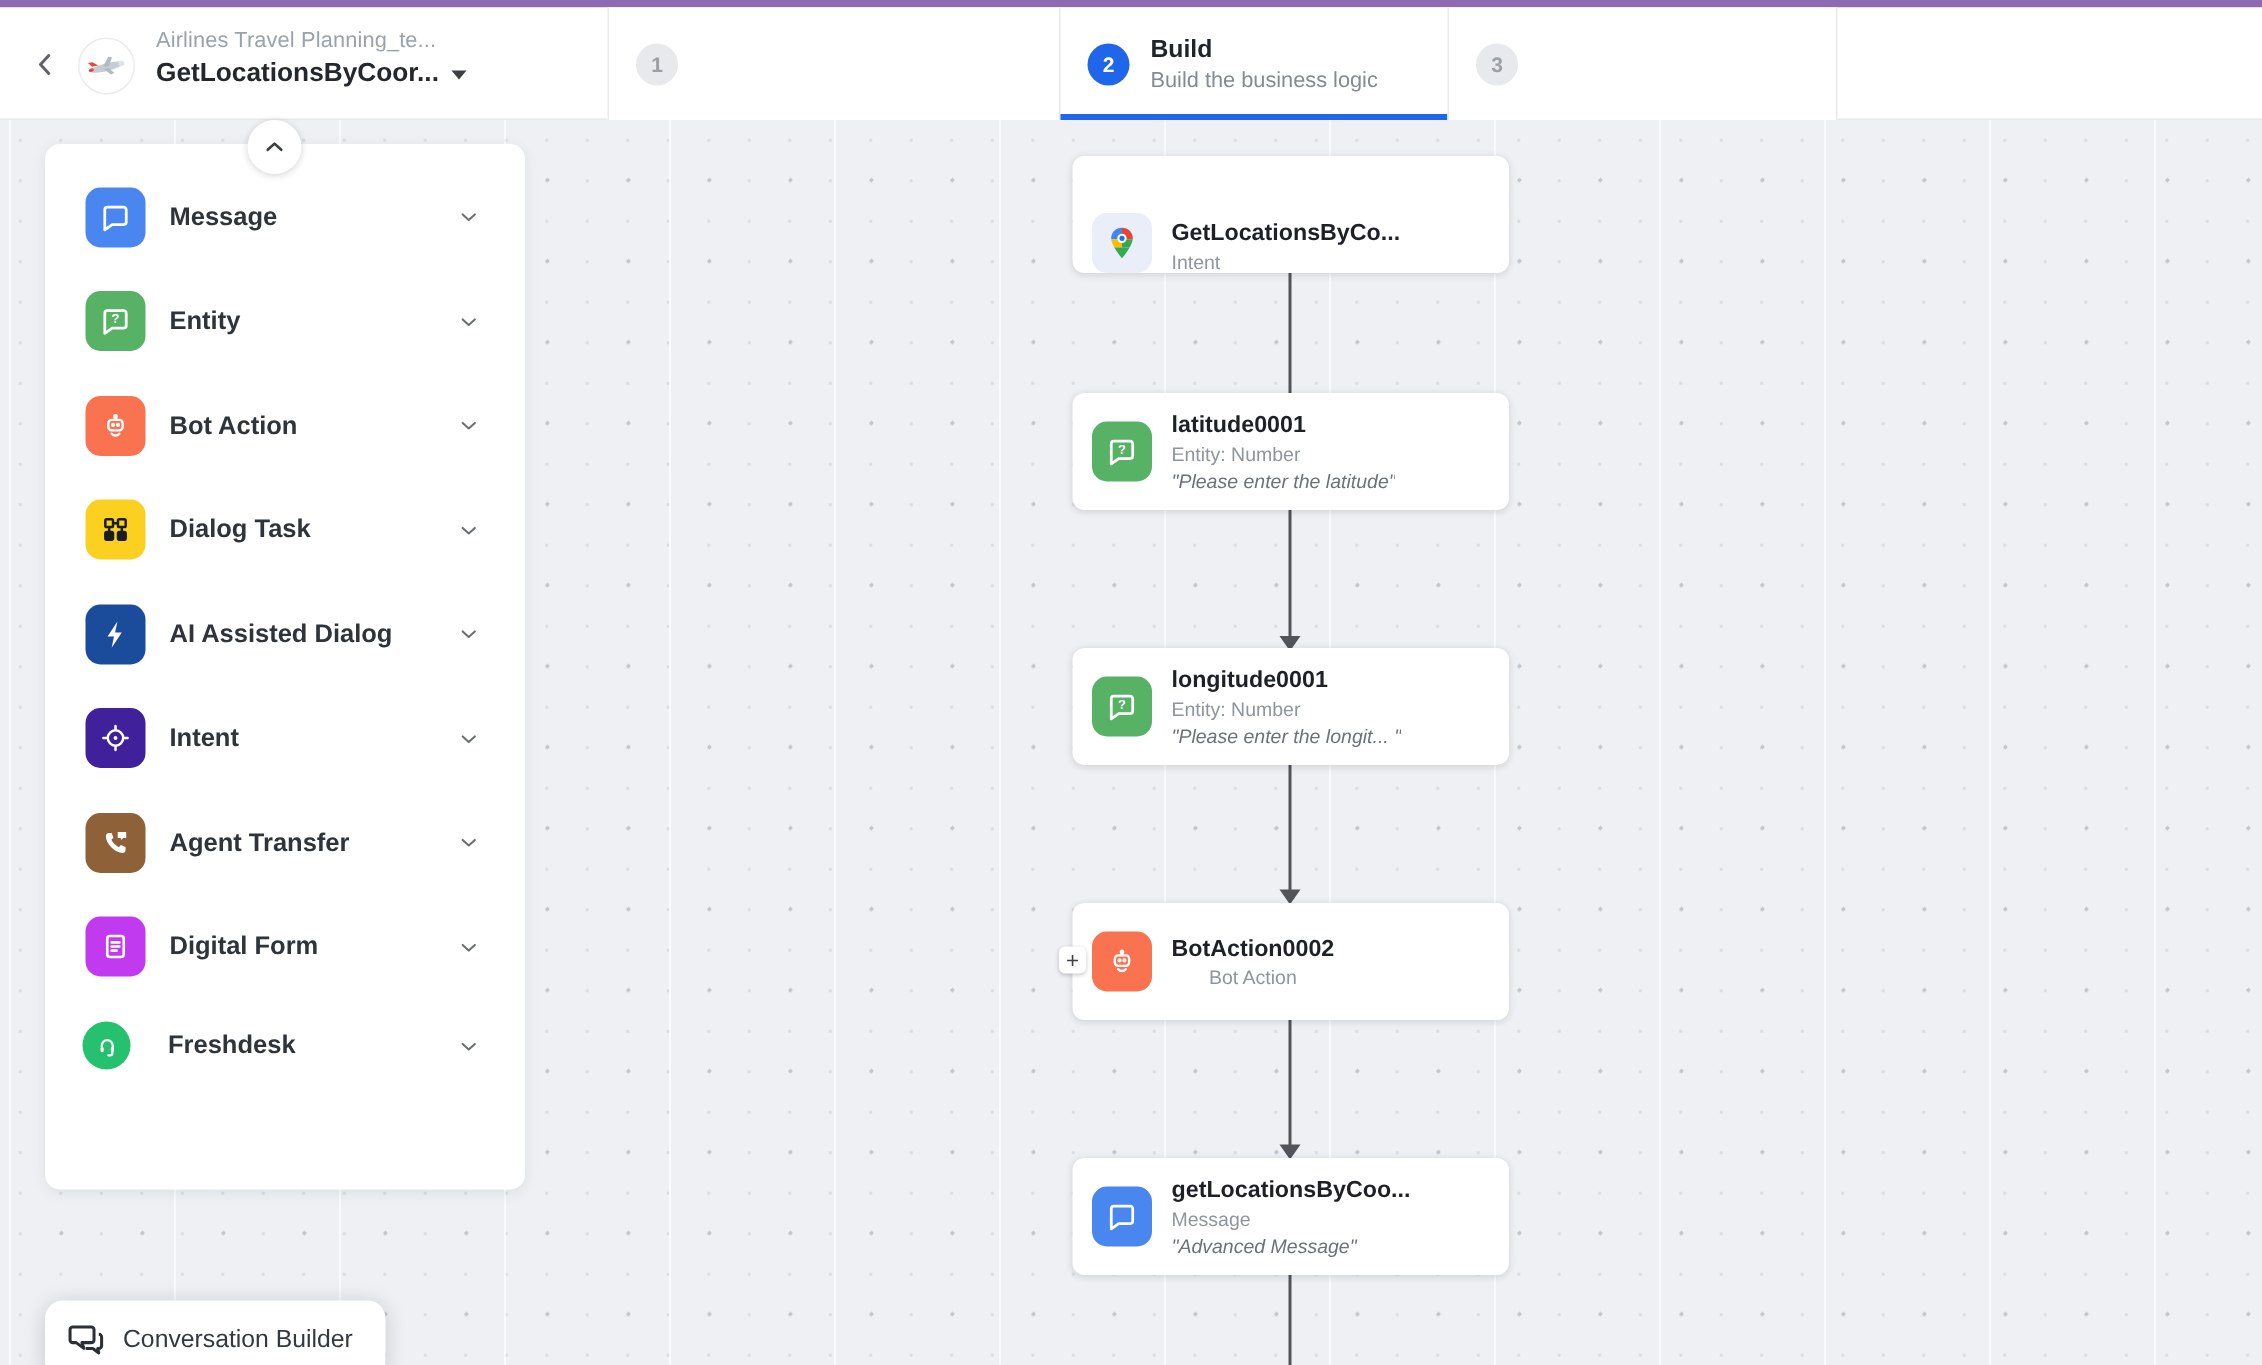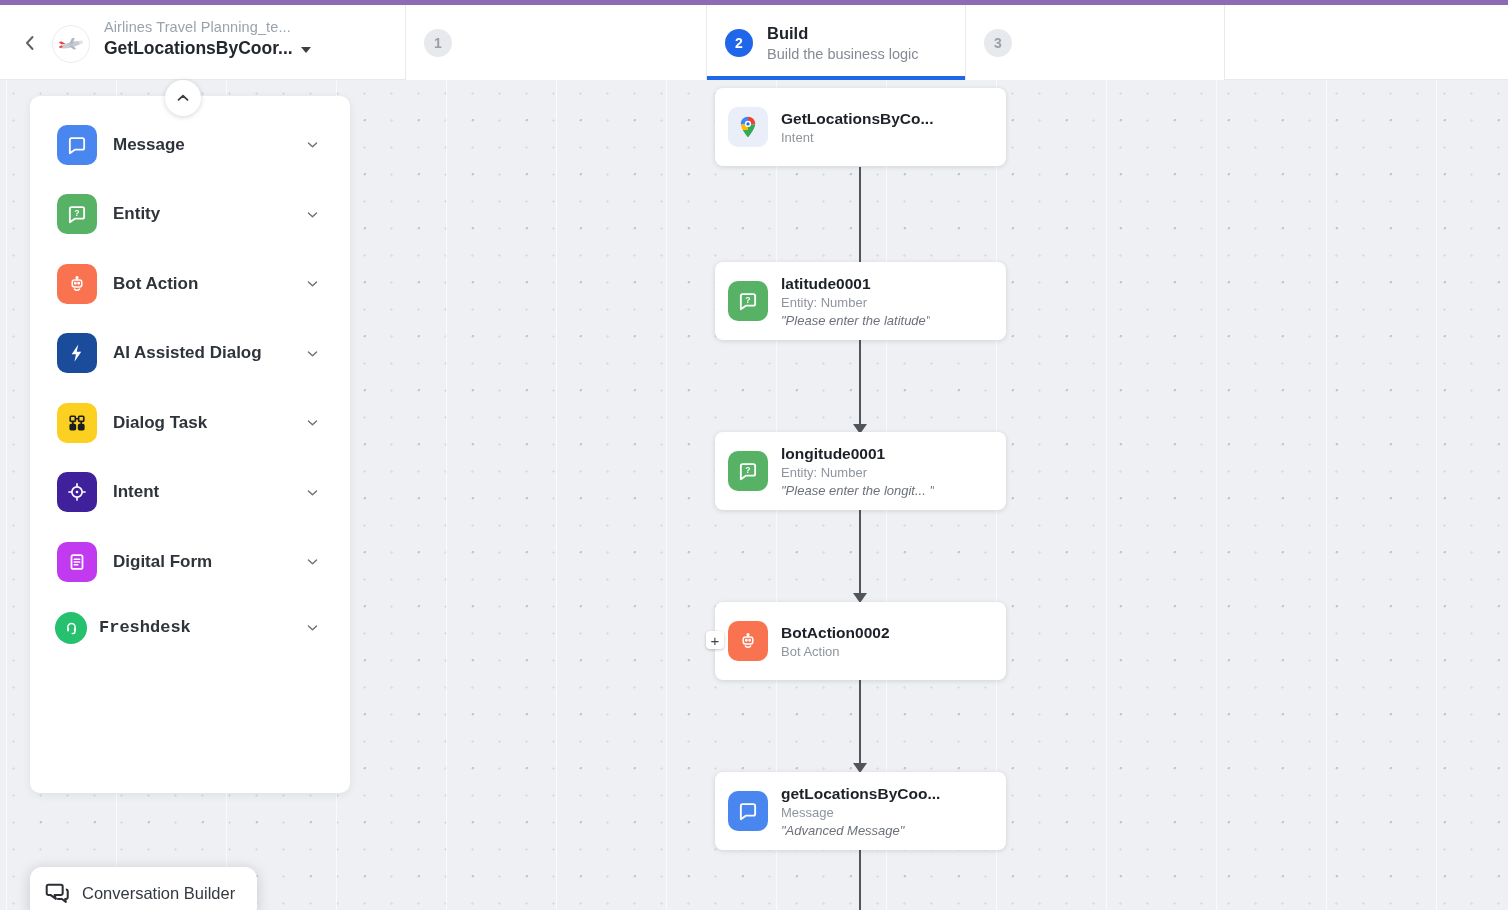--- a/index.html
+++ b/index.html
@@ -282,7 +282,7 @@
       </div>
     <div class="connector" style="top:770px;height:60px;"></div>
 
-    <div class="node" style="top:8px;">
+    <div class="node" style="top:24px;align-items:flex-end;">
       <div class="node-icon light">
         <svg width="24" height="24" viewBox="0 0 24 24">
           <defs>

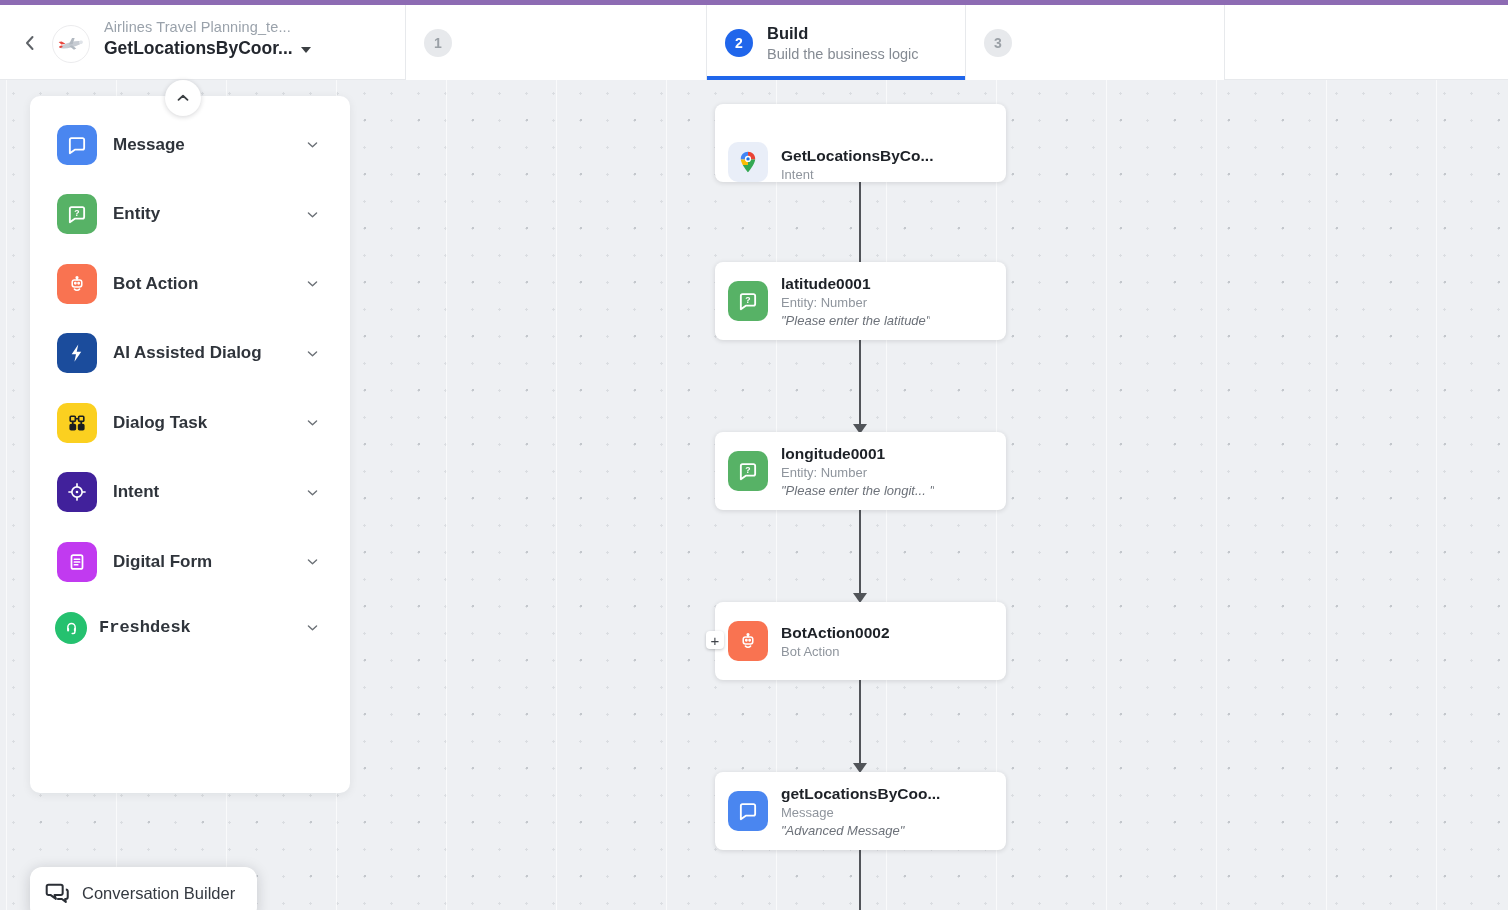--- a/index.html
+++ b/index.html
@@ -186,20 +186,6 @@
       </div>
 
       <div class="side-item">
-        <div class="side-icon" style="background: rgb(27, 76, 156);">
-          <svg width="22" height="22" viewBox="0 0 24 24">
-              <path d="M13.4 2.6 6.2 13.4h4.7l-1.7 8.2 7.4-11h-4.9z" fill="#fff"></path>
-            </svg>
-        </div>
-        <span class="side-label">AI Assisted Dialog</span>
-        <span class="side-chevron">
-            <svg width="15" height="15" viewBox="0 0 24 24" fill="none" stroke="currentColor" stroke-width="2.2" stroke-linecap="round" stroke-linejoin="round">
-              <path d="M5.5 9.5 12 15.5l6.5-6"></path>
-            </svg>
-          </span>
-      </div>
-
-      <div class="side-item">
         <div class="side-icon" style="background: rgb(251, 208, 32);">
           <svg width="22" height="22" viewBox="0 0 24 24" fill="none" stroke="#1a1d21" stroke-width="1.8" stroke-linejoin="round">
               <rect x="4.6" y="4.6" width="5.6" height="5.6" rx="1"></rect>
@@ -210,6 +196,20 @@
             </svg>
         </div>
         <span class="side-label">Dialog Task</span>
+        <span class="side-chevron">
+            <svg width="15" height="15" viewBox="0 0 24 24" fill="none" stroke="currentColor" stroke-width="2.2" stroke-linecap="round" stroke-linejoin="round">
+              <path d="M5.5 9.5 12 15.5l6.5-6"></path>
+            </svg>
+          </span>
+      </div>
+
+      <div class="side-item">
+        <div class="side-icon" style="background: rgb(27, 76, 156);">
+          <svg width="22" height="22" viewBox="0 0 24 24">
+              <path d="M13.4 2.6 6.2 13.4h4.7l-1.7 8.2 7.4-11h-4.9z" fill="#fff"></path>
+            </svg>
+        </div>
+        <span class="side-label">AI Assisted Dialog</span>
         <span class="side-chevron">
             <svg width="15" height="15" viewBox="0 0 24 24" fill="none" stroke="currentColor" stroke-width="2.2" stroke-linecap="round" stroke-linejoin="round">
               <path d="M5.5 9.5 12 15.5l6.5-6"></path>

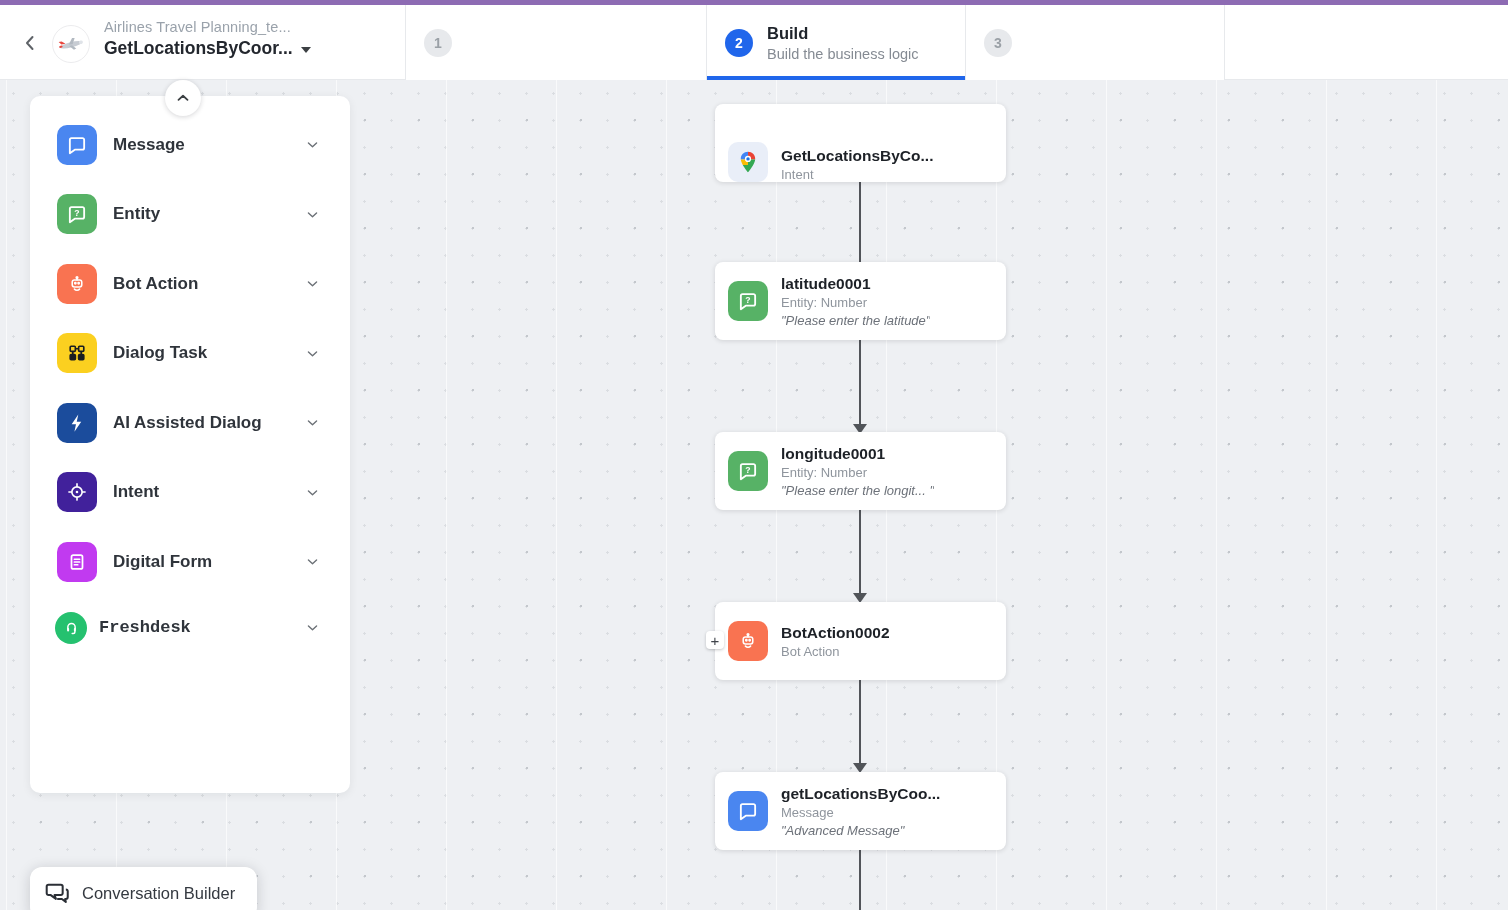--- a/index.html
+++ b/index.html
@@ -233,6 +233,20 @@
           </span>
       </div>
 
+      <div class="side-item">
+        <div class="side-icon" style="background: rgb(143, 97, 56);">
+          <svg width="22" height="22" viewBox="0 0 24 24">
+              <path d="M7.2 4.8c-1.2 0-2.2.9-2.2 2.1 0 5.6 6.6 12.3 12.2 12.3 1.2 0 2.1-1 2.1-2.2v-2.1l-3.4-1.4-1.5 1.5c-2.1-1-4.4-3.3-5.4-5.4l1.5-1.5-1.3-3.3z" fill="#fff"></path>
+              <path d="M13.6 4h6.2v4.4h-2.2l-1.4 1.5-.4-1.5h-2.2z" fill="#fff"></path>
+            </svg>
+        </div>
+        <span class="side-label">Agent Transfer</span>
+        <span class="side-chevron">
+            <svg width="15" height="15" viewBox="0 0 24 24" fill="none" stroke="currentColor" stroke-width="2.2" stroke-linecap="round" stroke-linejoin="round">
+              <path d="M5.5 9.5 12 15.5l6.5-6"></path>
+            </svg>
+          </span>
+      </div>
 
       <div class="side-item">
         <div class="side-icon" style="background: rgb(193, 58, 240);">

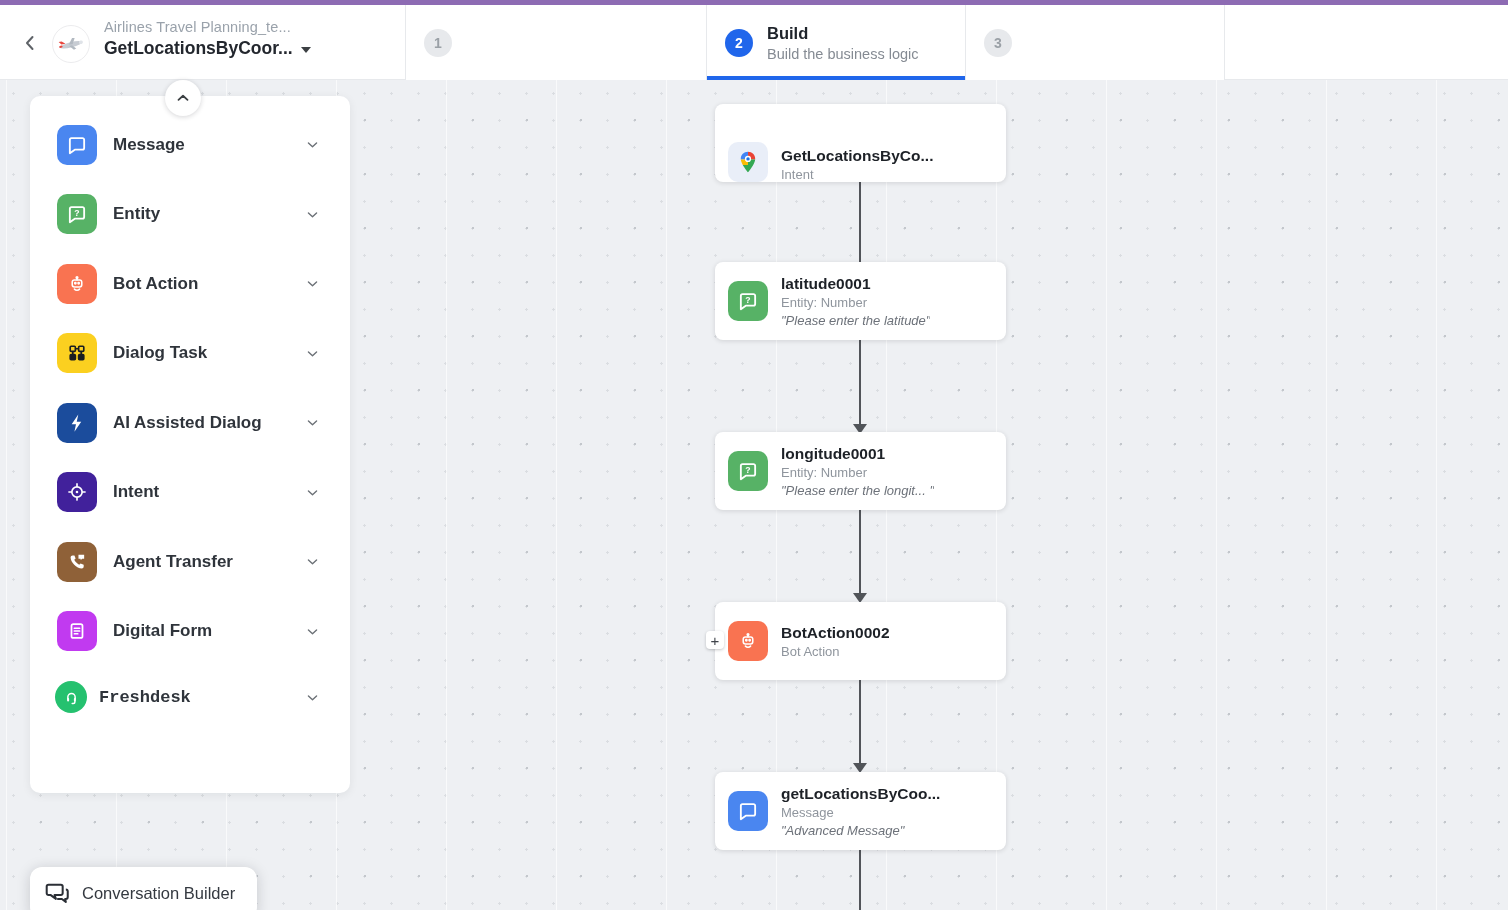--- a/index.html
+++ b/index.html
@@ -350,7 +350,7 @@
       </div>
     </div>
 
-    <div class="node" style="top:522px;">
+    <div class="node" style="top:522px;text-align:center;">
       <div class="node-icon" style="background:#f97351;">
         <svg width="22" height="22" viewBox="0 0 24 24" fill="none" stroke="#fff" stroke-width="1.7" stroke-linecap="round" stroke-linejoin="round">
             <rect x="6.8" y="7.6" width="10.4" height="7.6" rx="2.4"></rect>

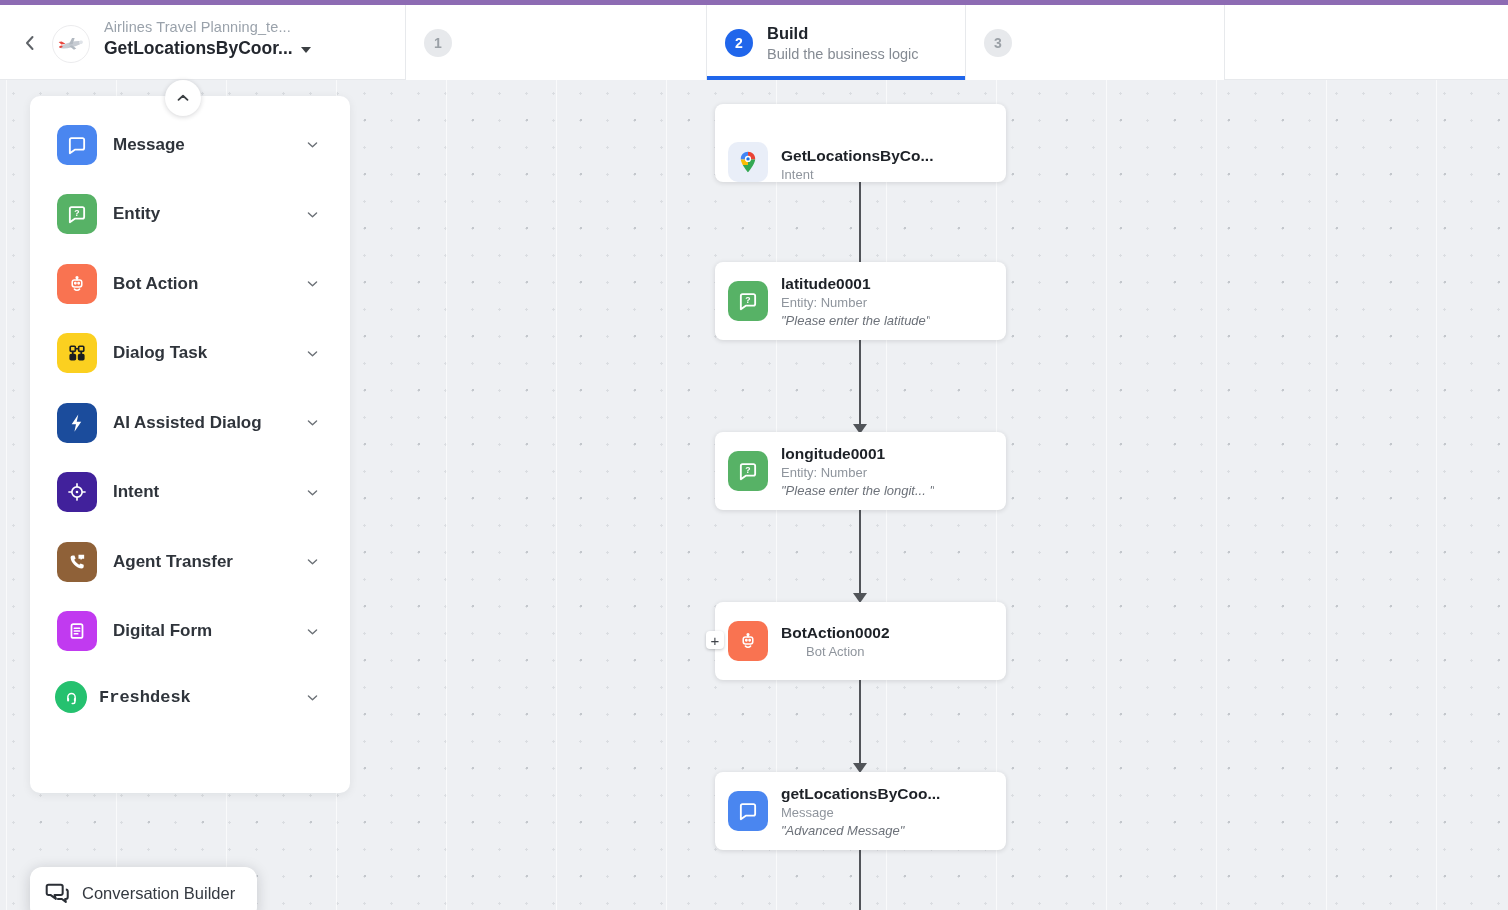--- a/index.html
+++ b/index.html
@@ -49,7 +49,7 @@
   .side-icon { width:40px; height:40px; border-radius:10px; display:flex; align-items:center; justify-content:center; flex:0 0 auto; }
   .side-icon.round { width:32px; height:32px; border-radius:50%; margin-left:-2px; }
   .side-label { font-size:17px; font-weight:600; color:#2f343b; margin-left:16px; flex:1; }
-  .side-item.small .side-label { margin-left:12px;font-family:Liberation Mono, monospace; }
+  .side-item.small .side-label { margin-left:25px; }
   .side-chevron { color:#6b7076; flex:0 0 auto; display:flex; }
 
   

